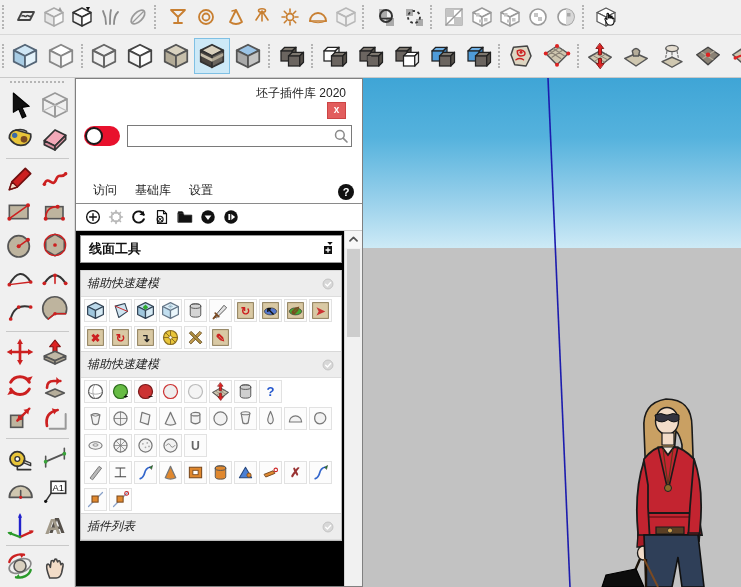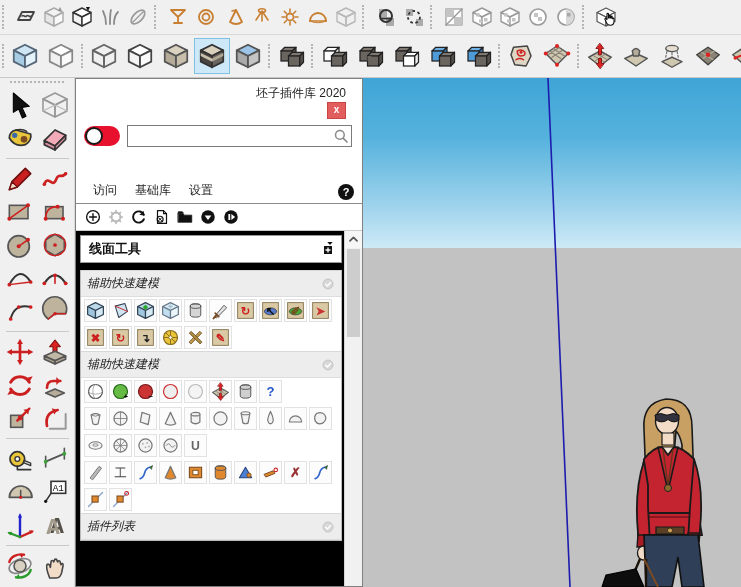--- a/index.html
+++ b/index.html
@@ -20,7 +20,7 @@
   
   #sidebar{position:absolute;left:0;top:0;width:75px;height:509px;background:#f0f0f0;border-right:1px solid #d9d9d9;box-sizing:border-box;}
   #sidebar .hgrip{height:4px;border-top:2px dotted #b5b5b5;margin:3px 10px 2px 10px;}
-  .sb-grid{display:grid;grid-template-columns:32px 32px;justify-content:center;gap:1px 3px;font-family:Liberation Mono, monospace;}
+  .sb-grid{display:grid;grid-template-columns:32px 32px;justify-content:center;gap:1px 3px;}
   .sb-tool{width:32px;height:32px;}
   .sb-tool svg{width:100%;height:100%;display:block;}
   .sb-div{grid-column:1 / span 2;height:1px;background:#c9c9c9;margin:3px 2px;}

